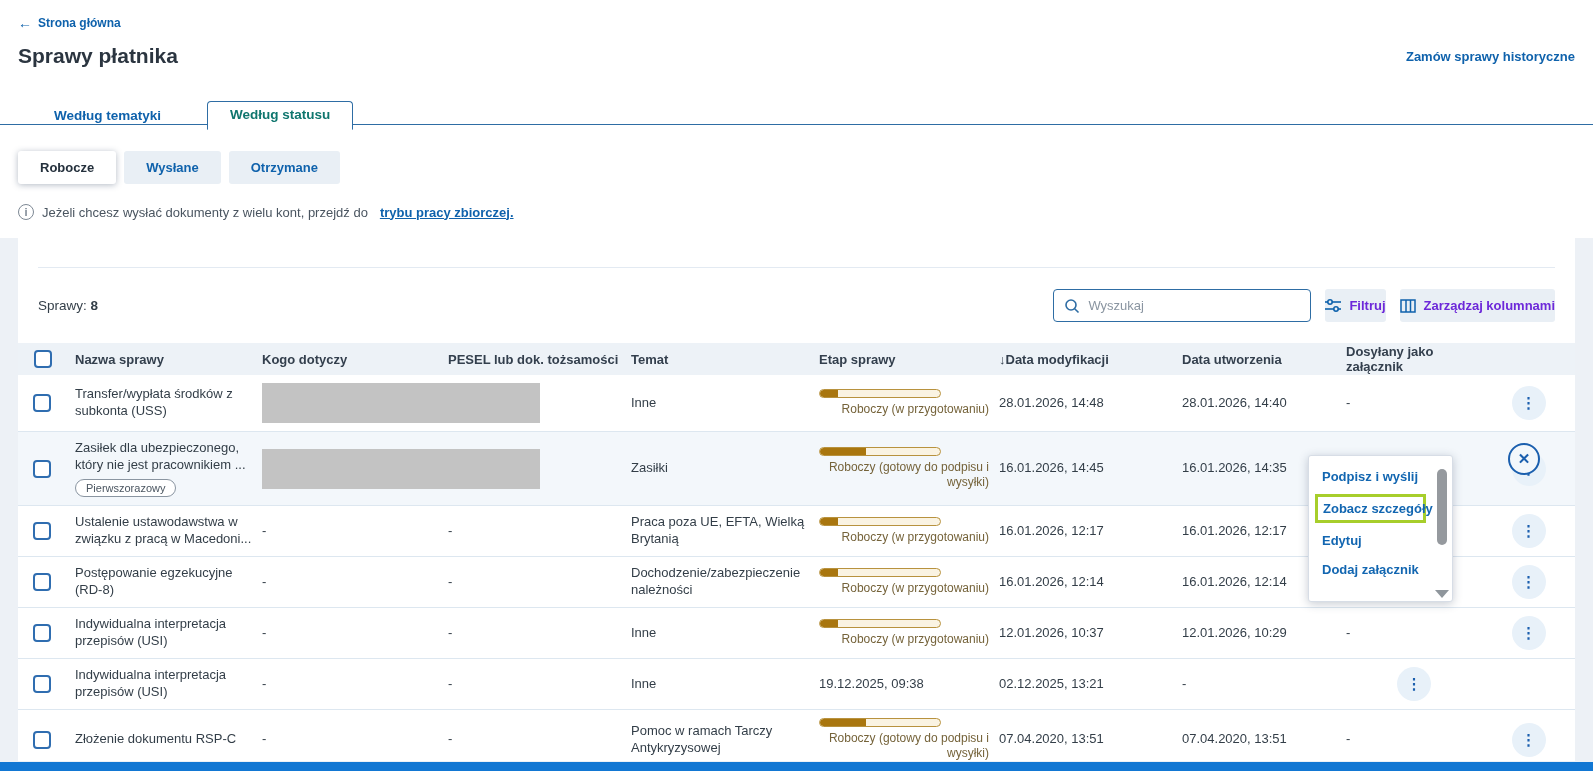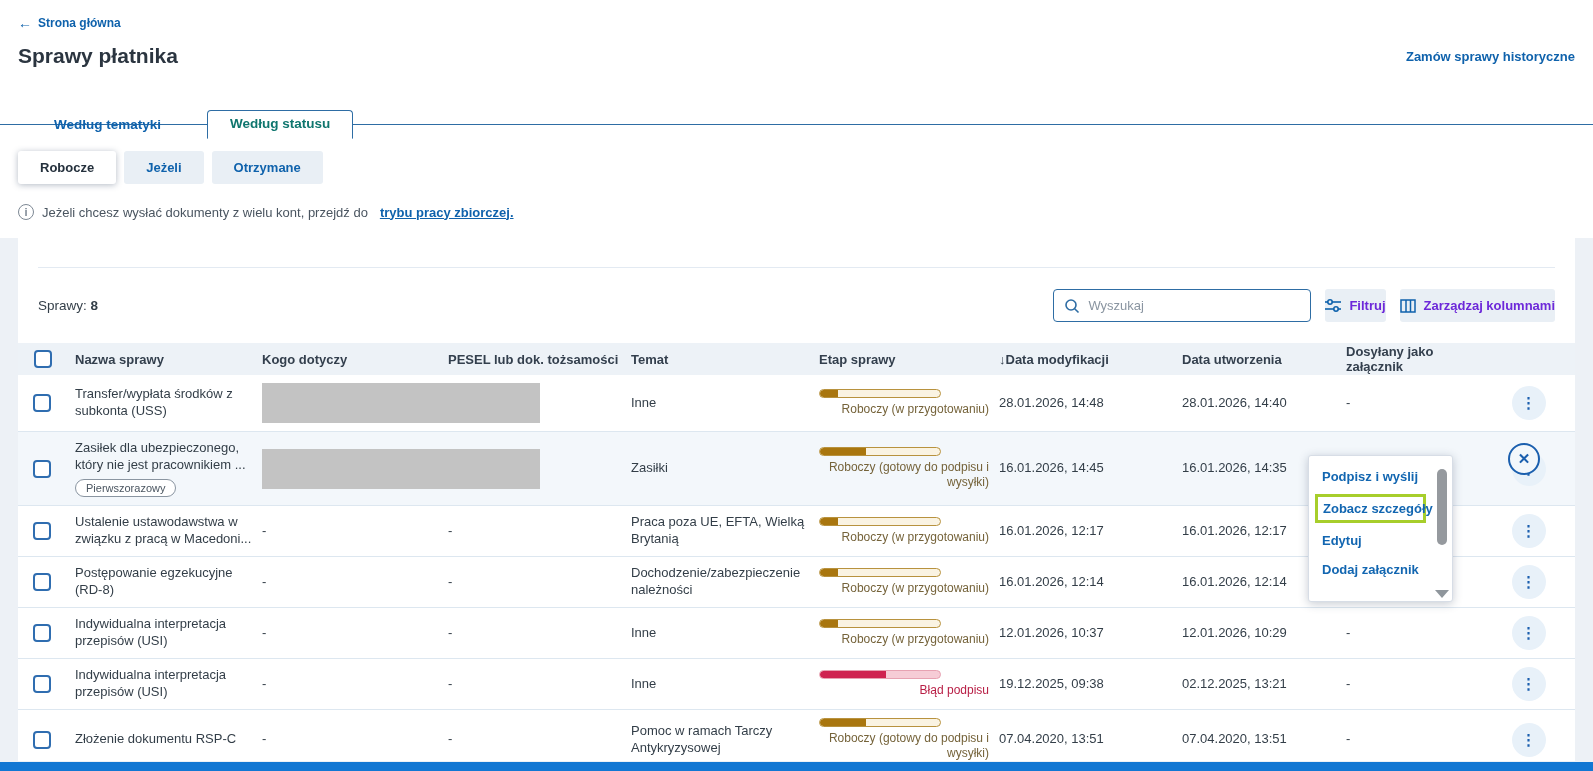--- a/index.html
+++ b/index.html
@@ -23,7 +23,7 @@
 
   
   .tabs { display:flex; align-items:flex-end; padding:0 0 0 38px; margin-top:30px; border-bottom:1px solid #2e6da4; height:27px; }
-  .tab { font-size:13.5px; font-weight:bold; color:#0f62ac; padding:5px 16px 7px 16px; cursor:pointer; position:relative; top:15px; }
+  .tab { font-size:13.5px; font-weight:bold; color:#0f62ac; padding:5px 16px 7px 16px; cursor:pointer; position:relative; top:6px; }
   .tab.active { color:#0f766e; background:#fff; border:1px solid #2e6da4; border-bottom:1px solid #fff; border-radius:4px 4px 0 0; margin-left:30px; padding:5px 22px 7px 22px; }
 
   

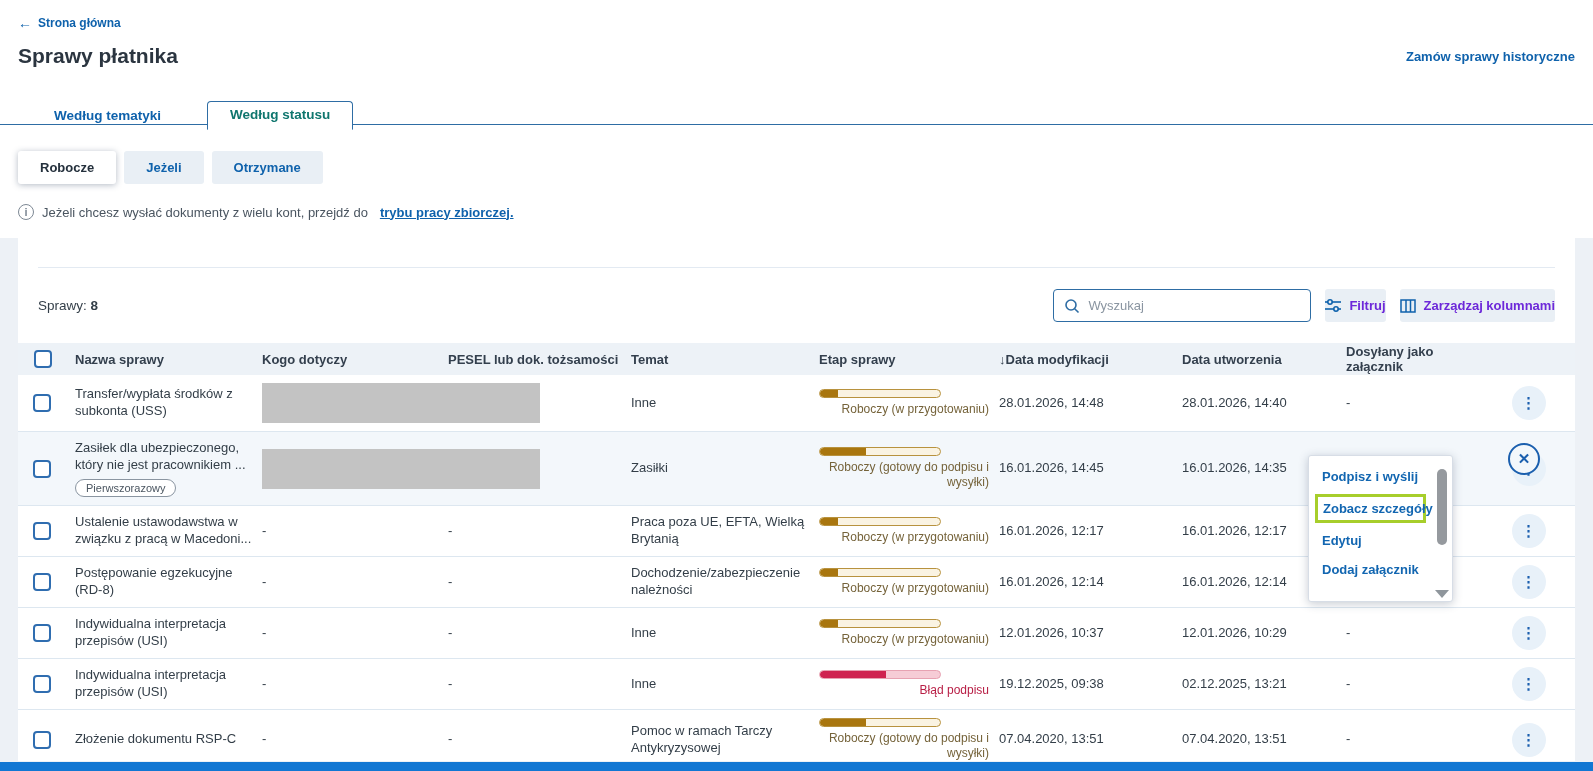--- a/index.html
+++ b/index.html
@@ -120,7 +120,7 @@
 
   <div class="chips">
       <div class="chip active">Robocze</div>
-      <div class="chip">Jeżeli</div>
+      <div class="chip">Wysłane</div>
       <div class="chip">Otrzymane</div>
     </div>
 

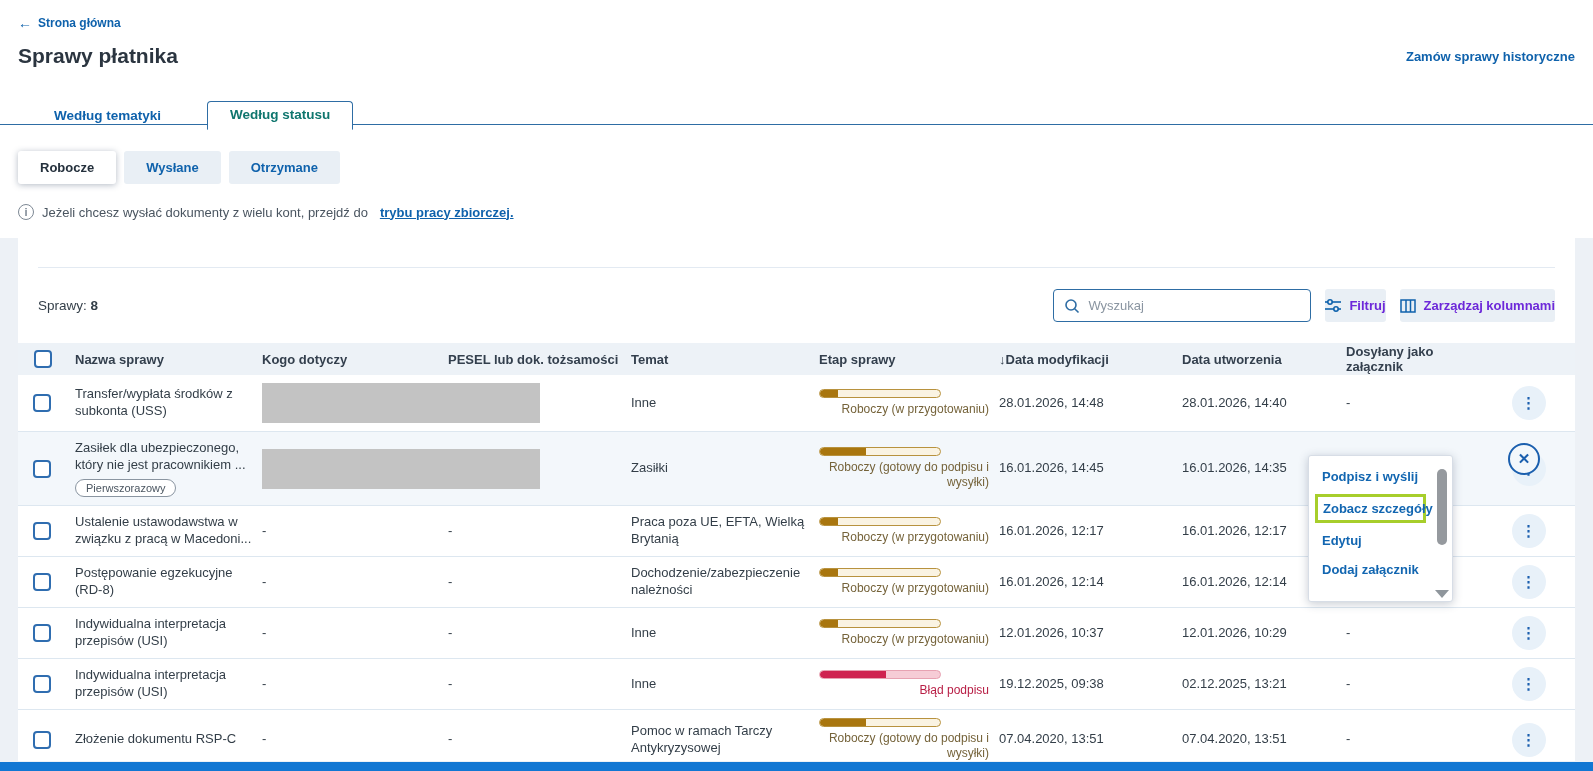--- a/index.html
+++ b/index.html
@@ -298,12 +298,6 @@
     <div class="cell"><span>-</span></div>
     <div class="cell"><span>-</span></div>
     <div class="cell">Inne</div>
-    <div class="cell">
-      <div class="bar error">
-                <div class="fill" style="width:55%"></div>
-              </div>
-      <div class="etap-label error">Błąd podpisu</div>
-    </div>
     <div class="cell">19.12.2025, 09:38</div>
     <div class="cell">02.12.2025, 13:21</div>
     <div class="cell">-</div>

